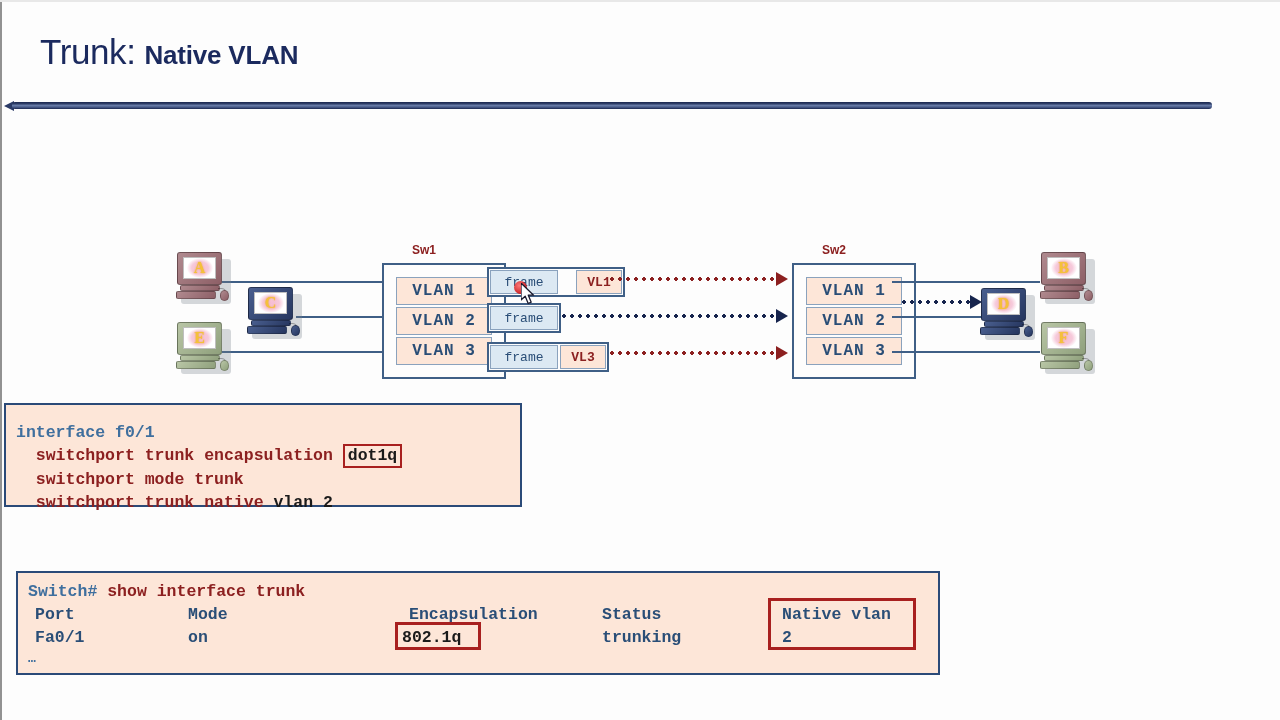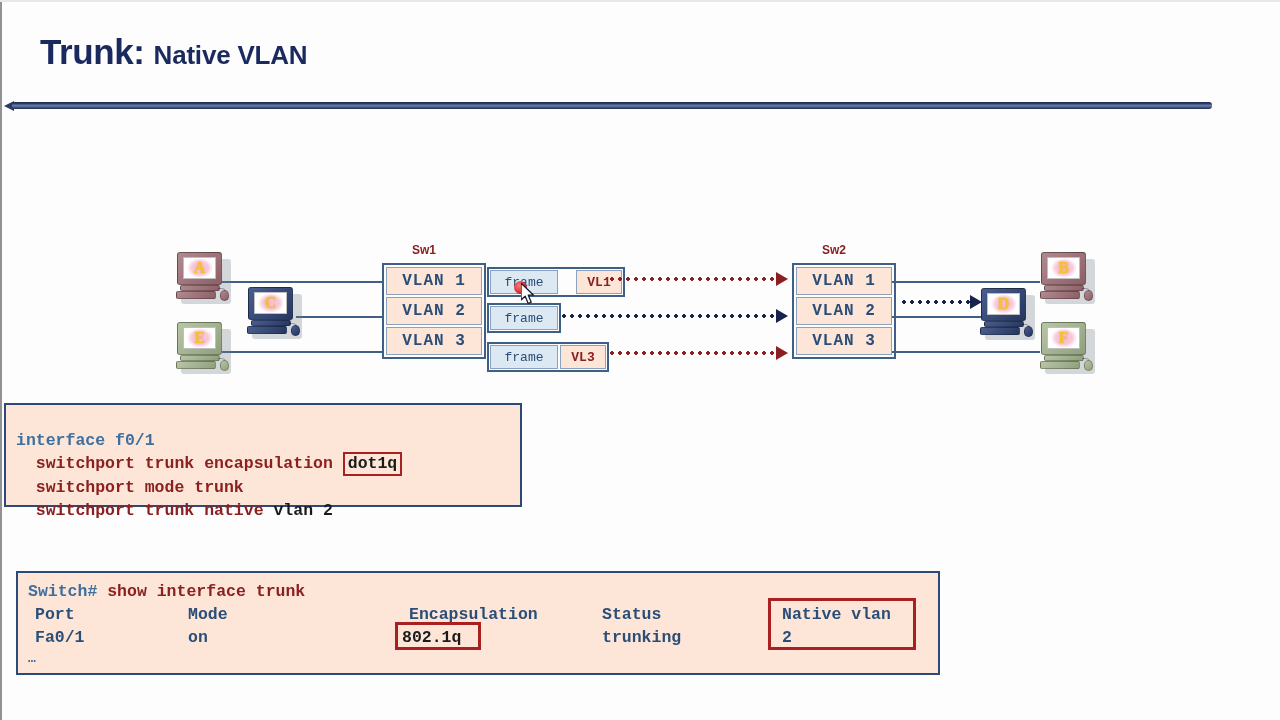--- a/index.html
+++ b/index.html
@@ -18,7 +18,7 @@
 
   
   .title-wrap{position:absolute;left:40px;top:32px;display:flex;align-items:baseline;}
-  .title-main{font-size:35px;font-weight:bold;color:#1b2a5e;letter-spacing:-0.4px;}
+  .title-main{font-size:35px;font-weight:normal;color:#1b2a5e;letter-spacing:-0.4px;}
   .title-sub{font-size:26px;font-weight:bold;color:#1b2a5e;margin-left:9px;letter-spacing:-0.2px;}
 
   .rule{position:absolute;left:4px;top:101px;width:1208px;height:9px;}

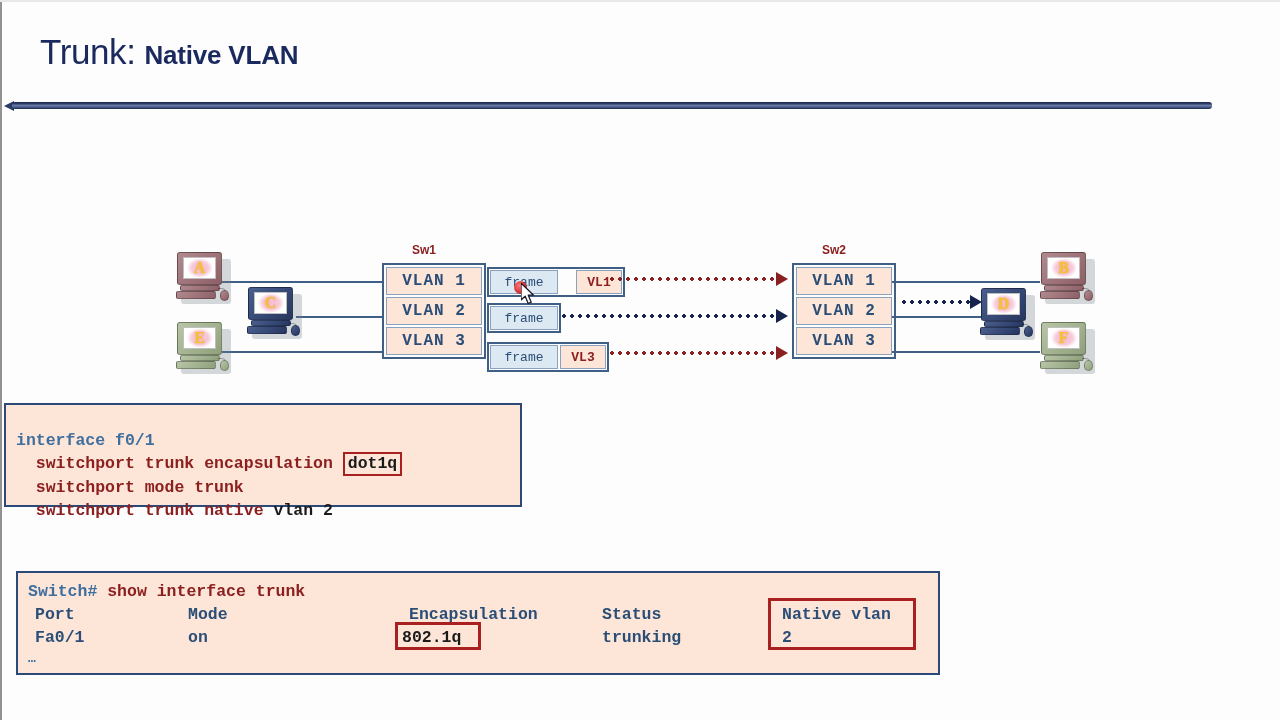--- a/index.html
+++ b/index.html
@@ -31,7 +31,7 @@
 
   .sw-label{position:absolute;font-size:12px;font-weight:bold;color:#8c2020;font-family:"Liberation Sans",sans-serif;}
 
-  .sw{position:absolute;border:2px solid #3f5f86;background:#fdfdfd;padding:2px;
+  .sw{position:absolute;border:2px solid #3f5f86;background:#fdfdfd;padding:12px;
       display:flex;flex-direction:column;gap:2px;box-sizing:border-box;}
   .vlan{width:96px;height:28px;background:#fde6d8;border:1px solid #8aa2bd;
         display:flex;align-items:center;justify-content:center;

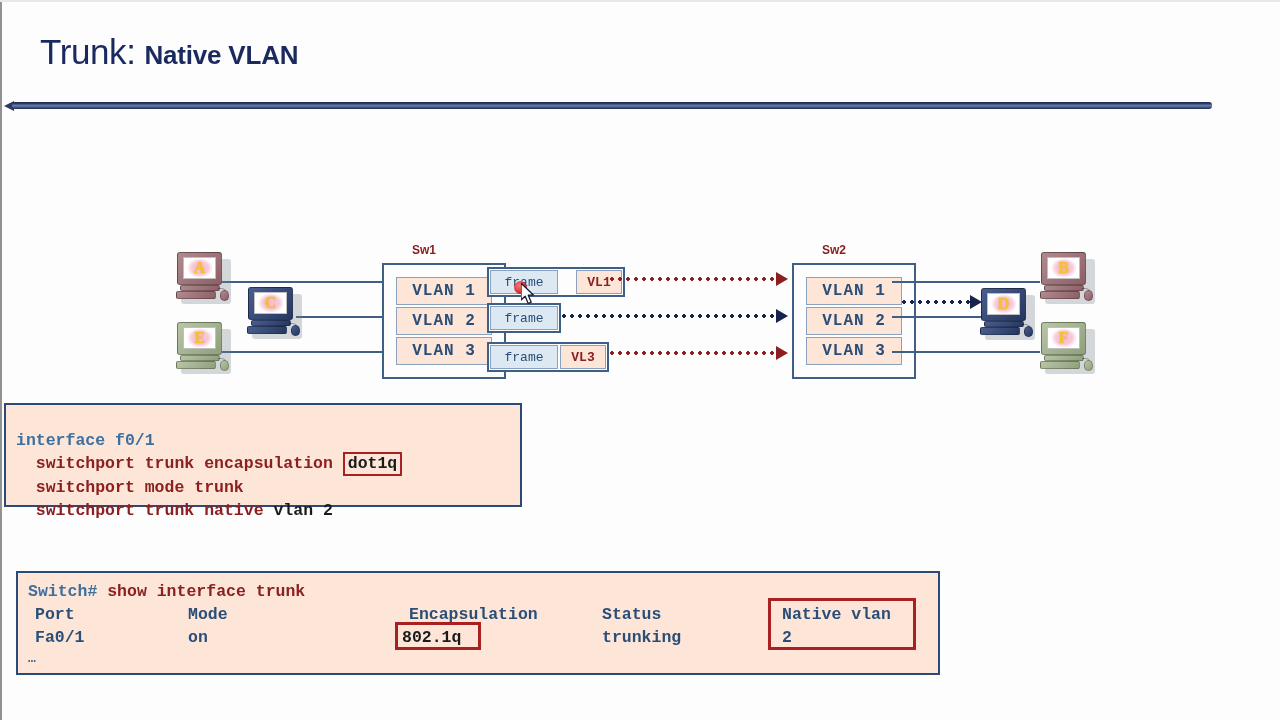--- a/index.html
+++ b/index.html
@@ -257,7 +257,7 @@
     <div class="mouse"></div>
   </div>
 
-  <div class="panel" style="left:4px;top:403px;width:518px;height:104px;padding:24px 0 0 10px;">
+  <div class="panel" style="left:4px;top:403px;width:518px;height:104px;padding:16px 0 0 10px;">
     <div class="code"><span class="c-blue">interface f0/1</span></div>
     <div class="code"><span class="c-red">  switchport trunk encapsulation </span><span class="hl c-dark">dot1q</span></div>
     <div class="code"><span class="c-red">  switchport mode trunk</span></div>

